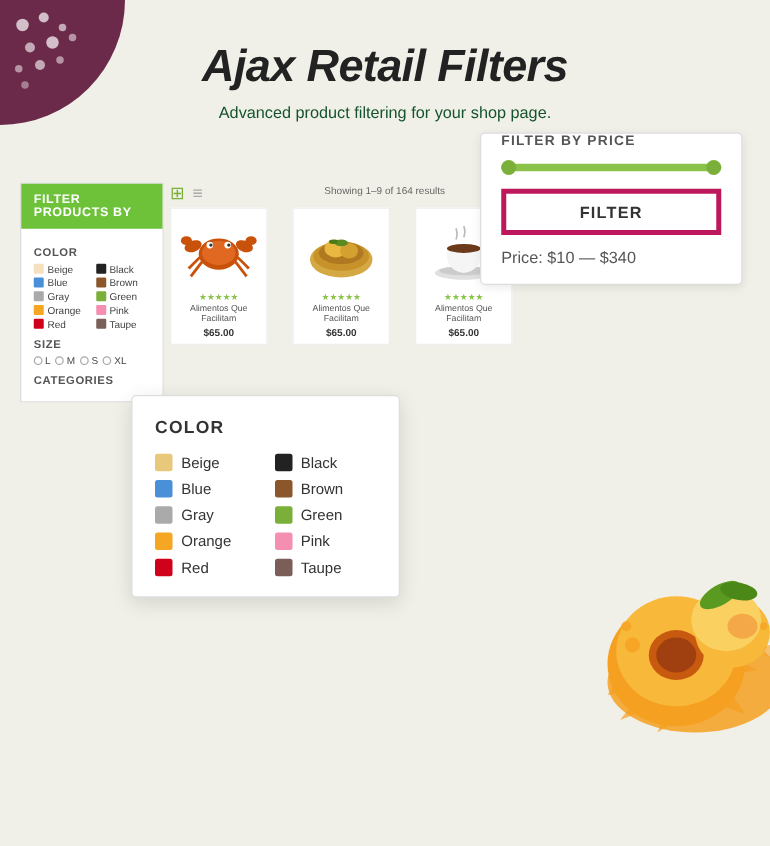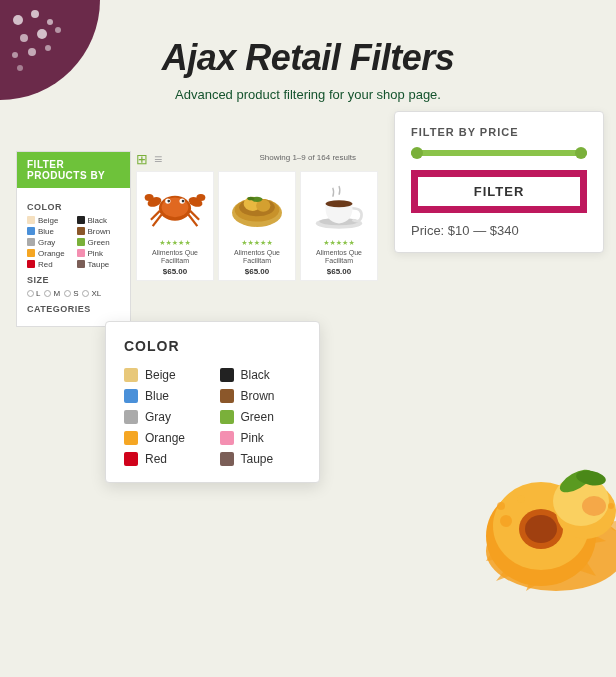--- a/index.html
+++ b/index.html
@@ -25,9 +25,8 @@
     
     .page-header {
       text-align: center;
-      padding-top: 16px;
+      padding-top: 32px;
       padding-bottom: 16px;
-      margin-top: 21px;
     }
     .page-title {
       font-size: 36px;

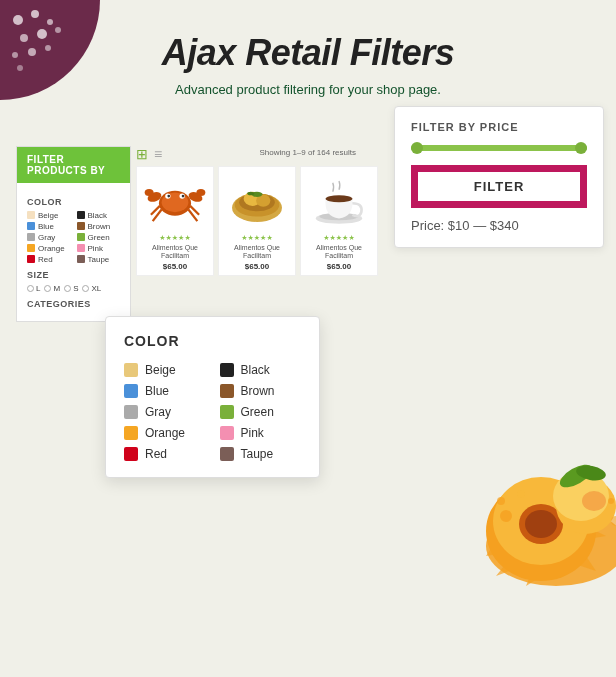--- a/index.html
+++ b/index.html
@@ -53,12 +53,12 @@
     .price-filter-card {
       position: absolute;
       top: -10px;
-      right: 12px;
+      right: 22px;
       width: 210px;
       background: #fff;
       border: 1px solid #ddd;
       border-radius: 4px;
-      padding: 14px 16px 14px 16px;
+      padding: 0 16px 14px 16px;
       z-index: 10;
       box-shadow: 0 2px 8px rgba(0,0,0,0.08);
     }

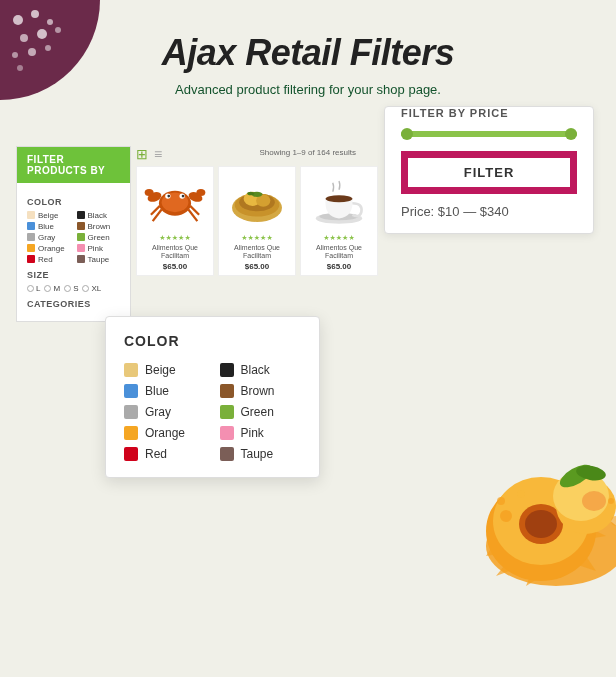--- a/index.html
+++ b/index.html
@@ -90,7 +90,7 @@
     .filter-btn {
       width: 100%;
       background: #fff;
-      border: 7px solid #be185d;
+      border: 4px solid #be185d;
       padding: 7px 0;
       font-size: 13px;
       font-weight: 700;

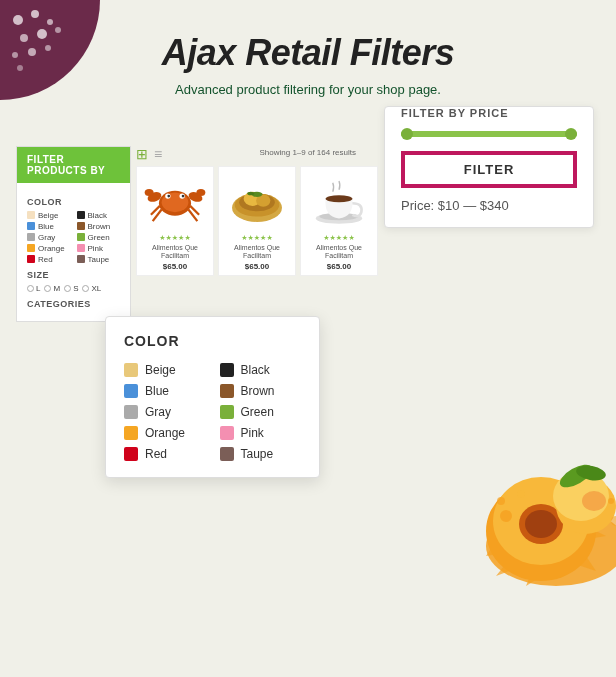--- a/index.html
+++ b/index.html
@@ -216,7 +216,7 @@
     .product-grid {
       display: grid;
       grid-template-columns: repeat(3, 1fr);
-      gap: 4px;
+      gap: 20px;
     }
     .product-card {
       background: #fff;

